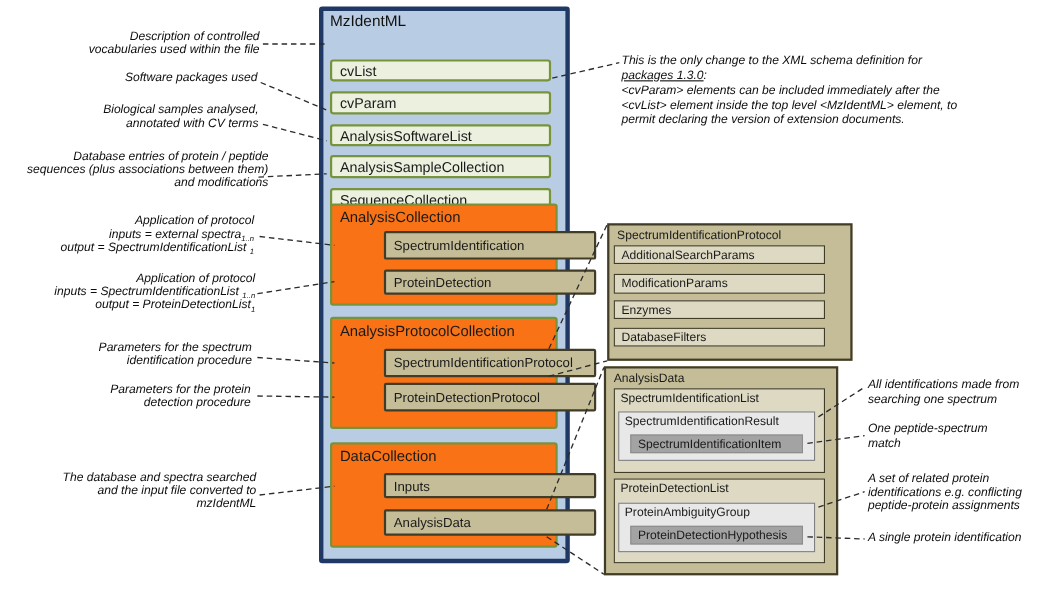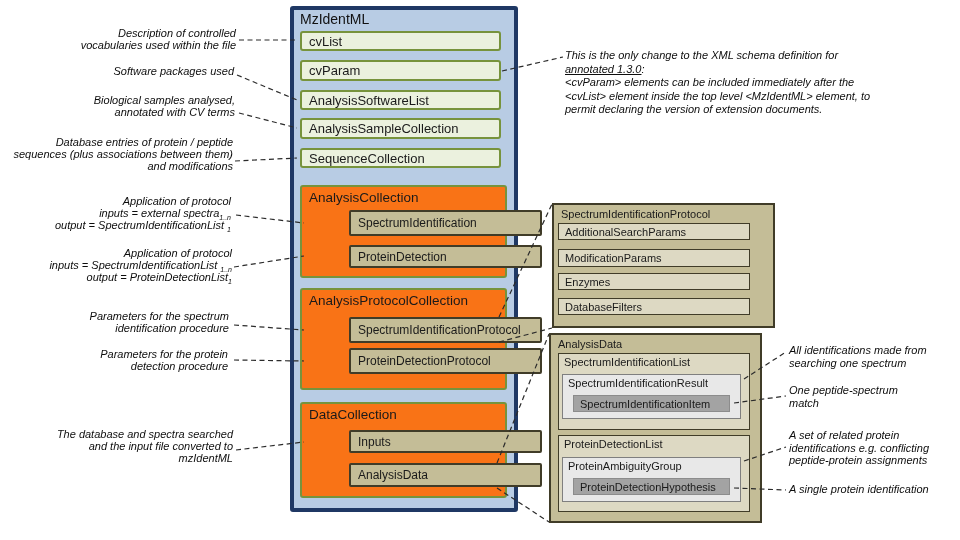--- a/index.html
+++ b/index.html
@@ -20,7 +20,7 @@
 
   .grow{position:absolute;left:6px;width:201px;background:#ebf1de;border:2px solid #77933c;
         border-radius:3px;box-sizing:border-box;display:flex;align-items:center;
-        padding-left:7px;font-size:13px;}
+        padding-left:7px;font-size:13px;margin-top:23px;}
   .gcol{position:absolute;left:6px;width:207px;background:#f97316;border:2px solid #77933c;
         border-radius:3px;box-sizing:border-box;}
   .gcol-title{position:absolute;left:7px;top:3px;font-size:13.5px;}

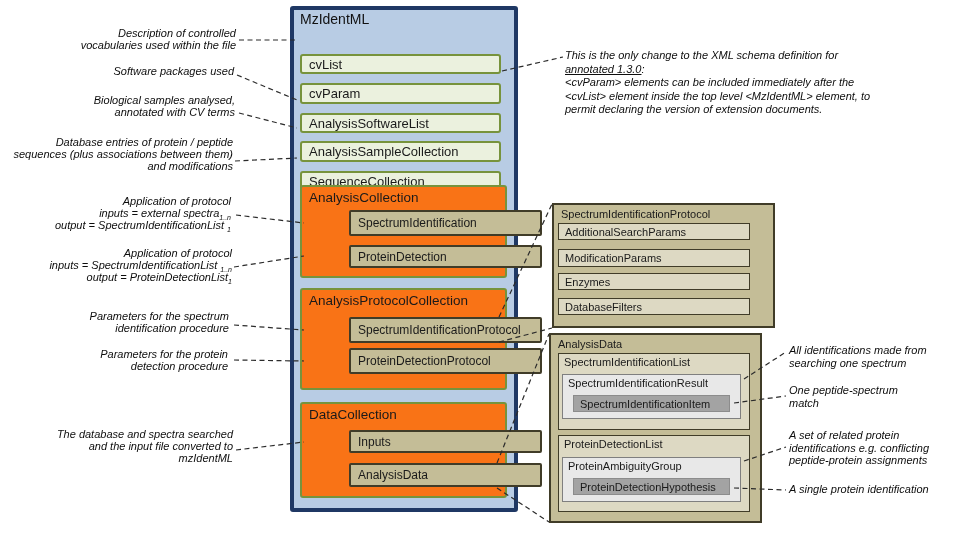--- a/index.html
+++ b/index.html
@@ -88,7 +88,7 @@
 
   <div class="ann tr-ann" style="left:565px;top:31px;width:370px">
     <div>This is the only change to the XML schema definition for</div>
-    <div><span class="u">annotated 1.3.0</span><span>:</span></div>
+    <div><span class="u">packages 1.3.0</span><span>:</span></div>
     <div>&lt;cvParam&gt; elements can be included immediately after the</div>
     <div>&lt;cvList&gt; element inside the top level &lt;MzIdentML&gt; element, to</div>
     <div>permit declaring the version of extension documents.</div>

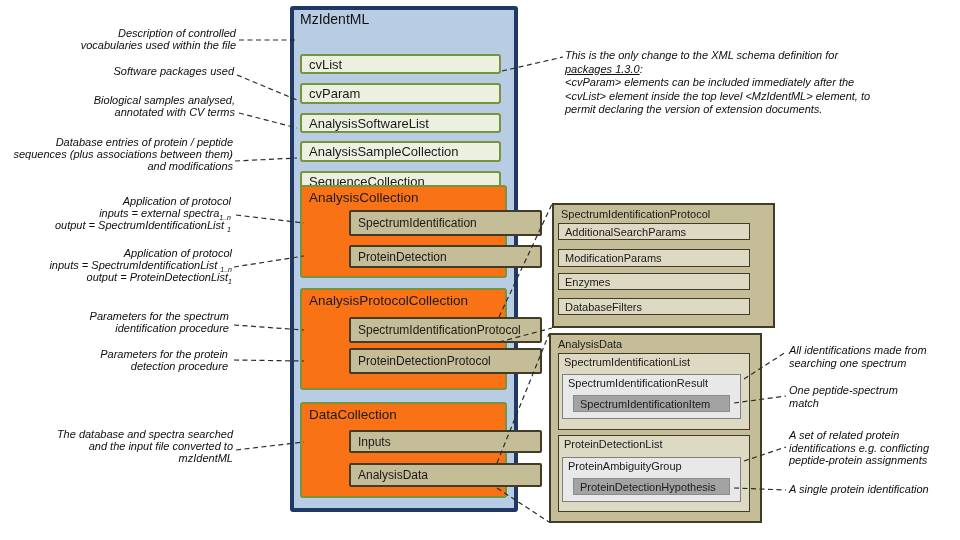--- a/index.html
+++ b/index.html
@@ -57,7 +57,7 @@
     <div>Biological samples analysed,</div>
     <div>annotated with CV terms</div>
   </div>
-  <div class="ann ra" style="left:10px;top:136px;width:223px">
+  <div class="ann ra" style="left:21px;top:136px;width:223px">
     <div>Database entries of protein / peptide</div>
     <div>sequences (plus associations between them)</div>
     <div>and modifications</div>

